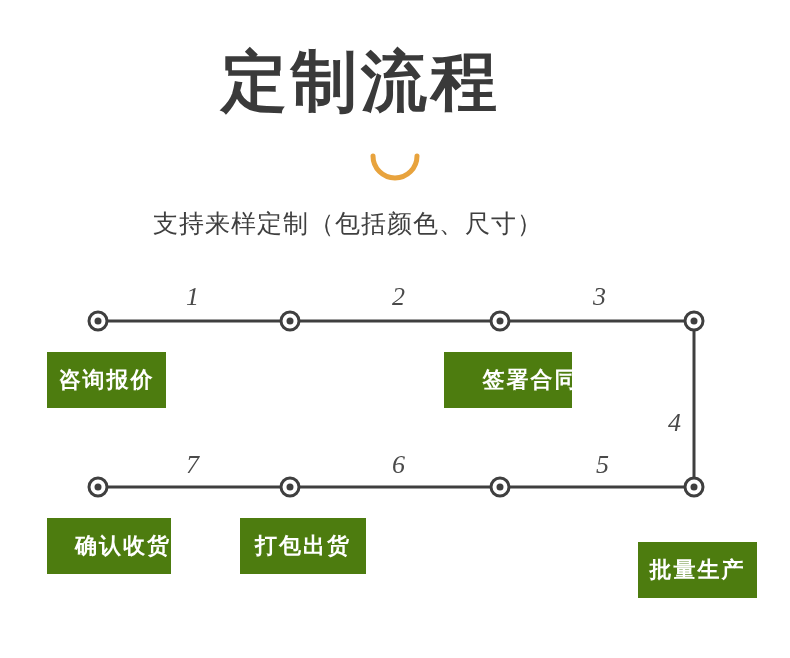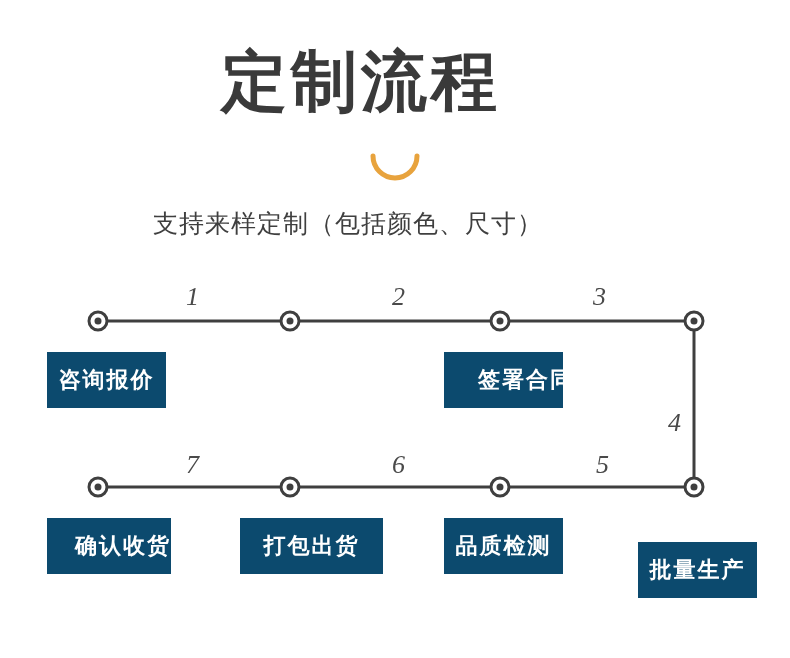--- a/index.html
+++ b/index.html
@@ -83,7 +83,7 @@
     position: absolute;
     box-sizing: border-box;
     height: 56px;
-    background: #0c4a6e;
+    background: #4d7c0f;
     color: #ffffff;
     font-size: 22px;
     font-weight: bold;

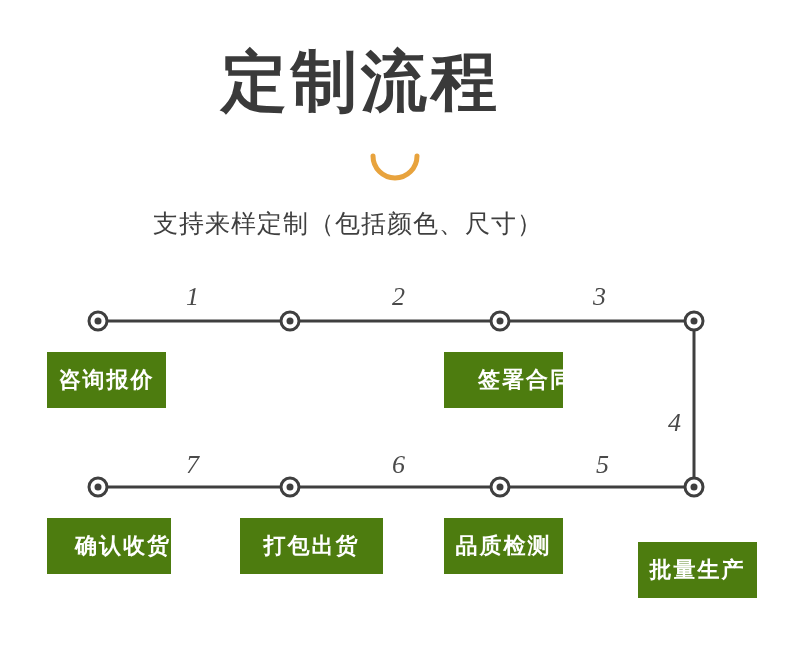--- a/index.html
+++ b/index.html
@@ -147,7 +147,7 @@
     <div class="step-label" style="left:186px; top:180px;">7</div>
 
     <div class="box" style="left:47px;  top:82px;  width:119px;">咨询报价</div>
-    <div class="box" style="left:444px; top:82px;  width:119px;padding-left:45px;">签署合同</div>
+    <div class="box" style="left:444px; top:82px;  width:128px;padding-left:45px;">签署合同</div>
 
     <div class="box" style="left:47px;  top:248px; width:124px;padding-left:28px;">确认收货</div>
     <div class="box" style="left:240px; top:248px; width:143px;text-align:right;">打包出货</div>

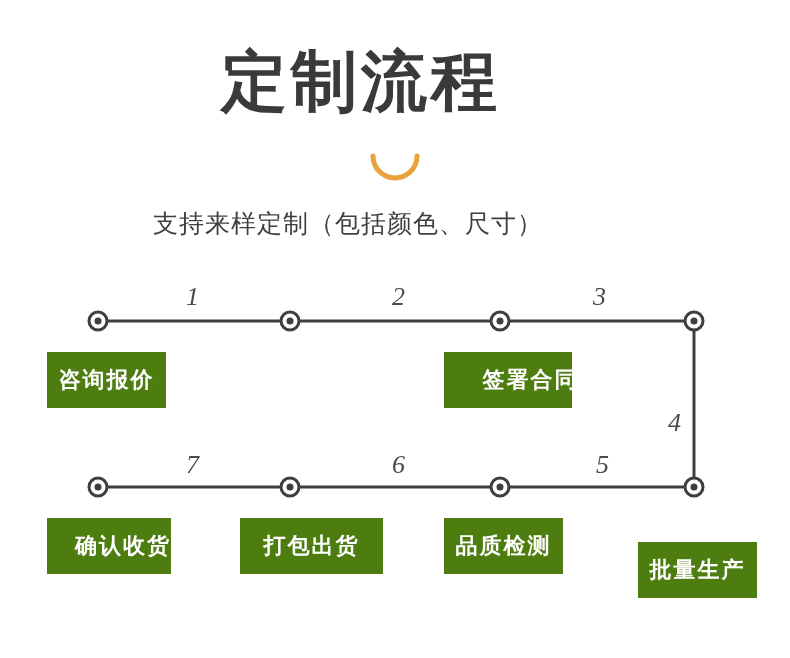--- a/index.html
+++ b/index.html
@@ -150,7 +150,7 @@
     <div class="box" style="left:444px; top:82px;  width:128px;padding-left:45px;">签署合同</div>
 
     <div class="box" style="left:47px;  top:248px; width:124px;padding-left:28px;">确认收货</div>
-    <div class="box" style="left:240px; top:248px; width:143px;text-align:right;">打包出货</div>
+    <div class="box" style="left:240px; top:248px; width:126px;text-align:right;">打包出货</div>
     <div class="box" style="left:444px; top:248px; width:119px;">品质检测</div>
     <div class="box" style="left:638px; top:248px; width:119px;margin-top:24px;">批量生产</div>
 

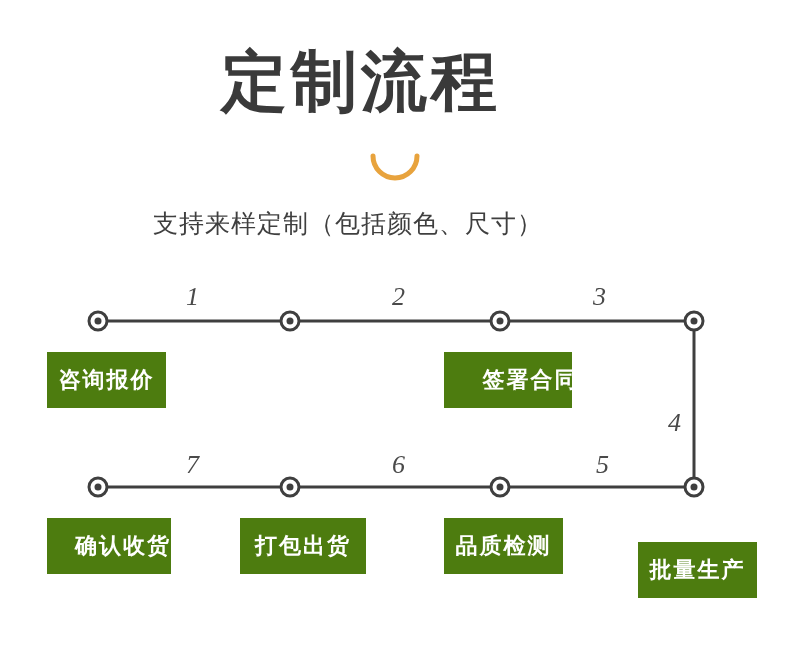--- a/index.html
+++ b/index.html
@@ -151,7 +151,6 @@
 
     <div class="box" style="left:47px;  top:248px; width:124px;padding-left:28px;">确认收货</div>
     <div class="box" style="left:240px; top:248px; width:126px;text-align:right;">打包出货</div>
-    <div class="box" style="left:444px; top:248px; width:119px;">品质检测</div>
     <div class="box" style="left:638px; top:248px; width:119px;margin-top:24px;">批量生产</div>
 
   </div>

